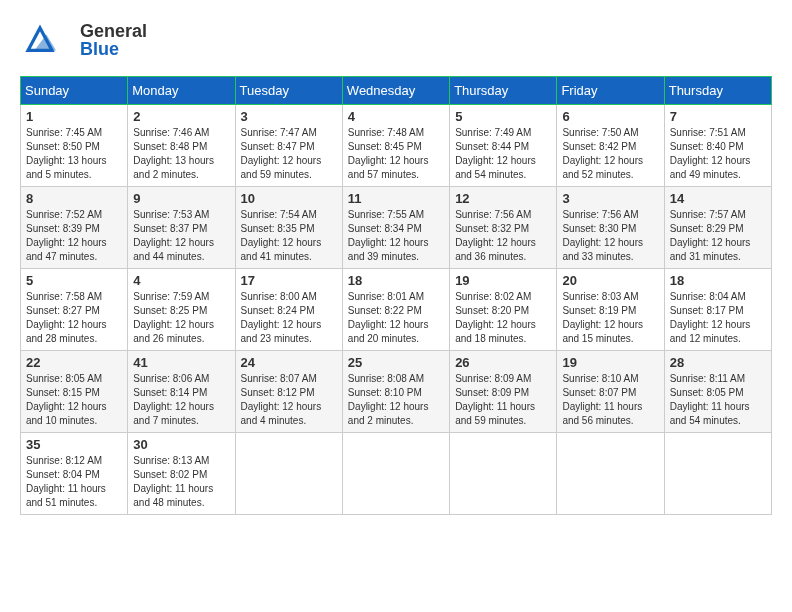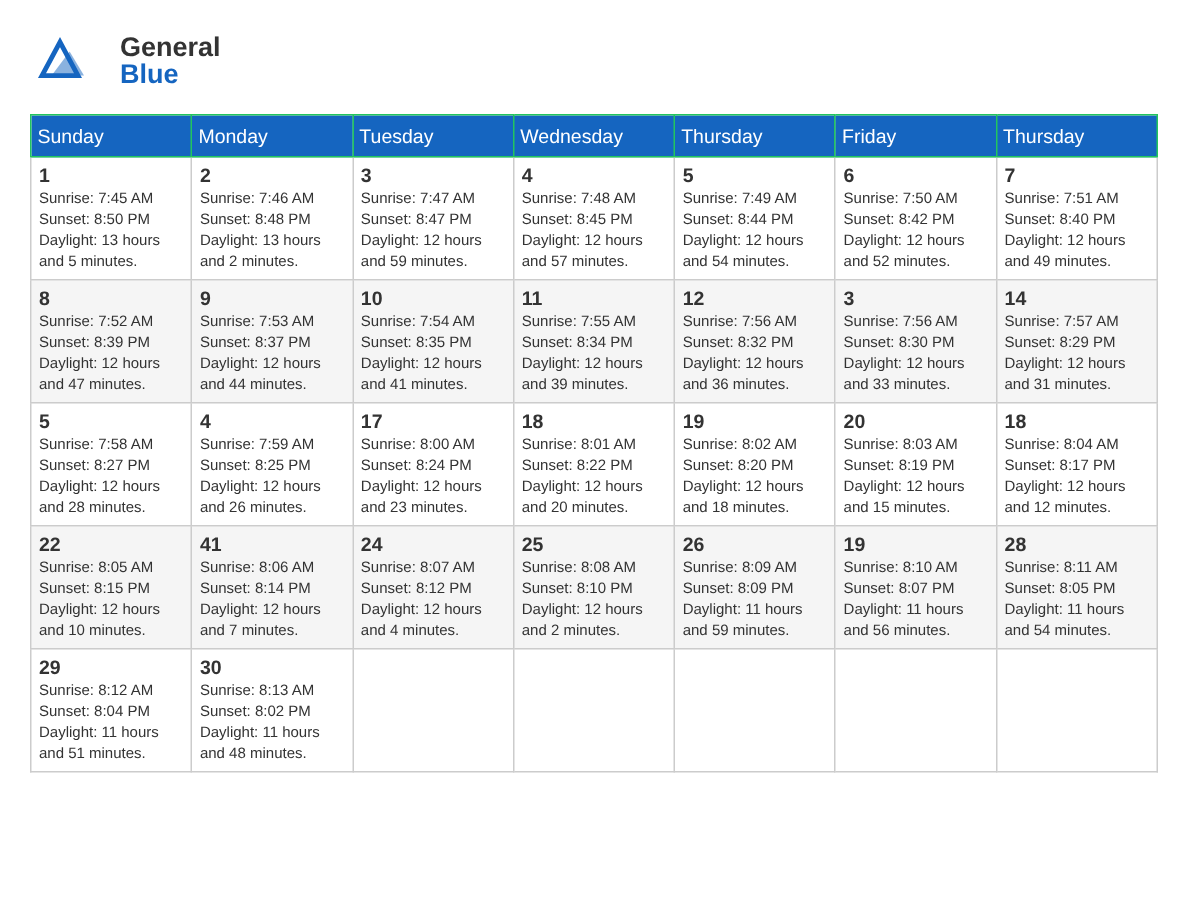--- a/index.html
+++ b/index.html
@@ -302,7 +302,7 @@
       </tr>
       <tr>
         <td>
-          <span class="day-number">29</span>
+          <span class="day-number">35</span>
         <div class="day-info">
           Sunrise: 8:12 AM<br>Sunset: 8:04 PM<br>Daylight: 11 hours and 51 minutes.
         </div>

